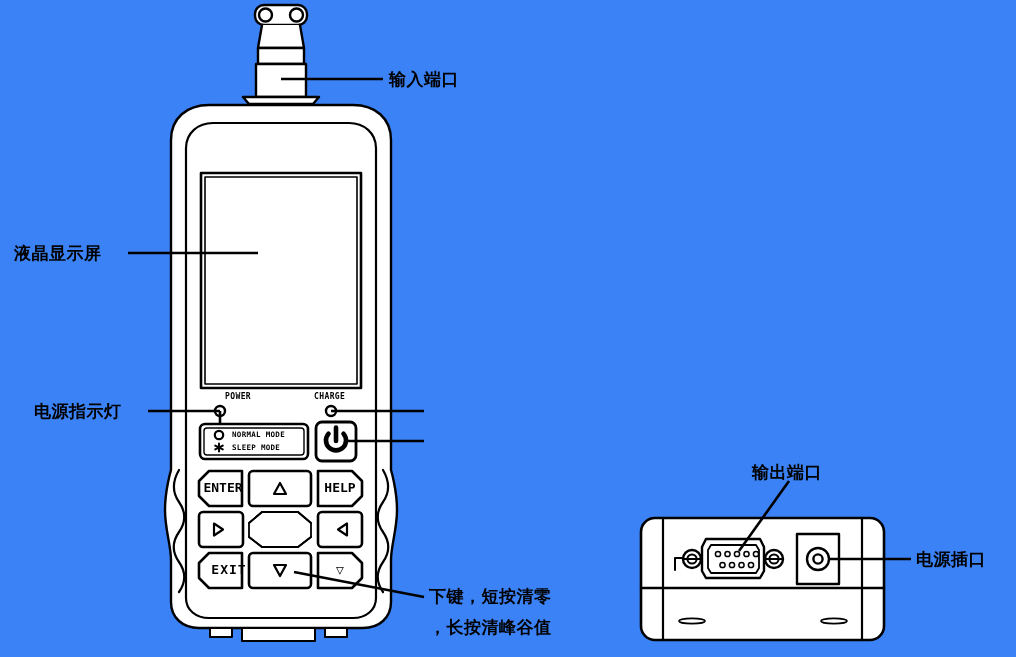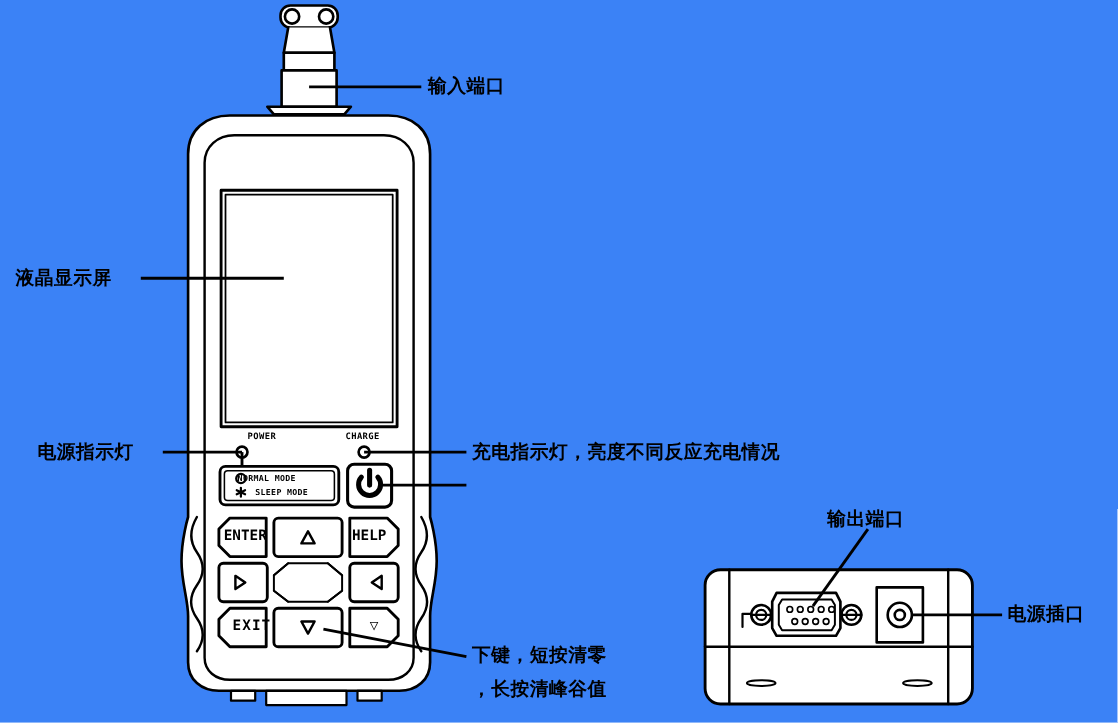--- a/index.html
+++ b/index.html
@@ -247,7 +247,6 @@
 
   <div class="cn-label" style="left:34px; top:399px;">电源指示灯</div>
 
-  <div class="cn-label" style="left:429px; top:399px;">充电指示灯，亮度不同反应充电情况</div>
 
 
   <div class="cn-label two-line" style="left:429px; top:584px;">下键，短按清零</div>

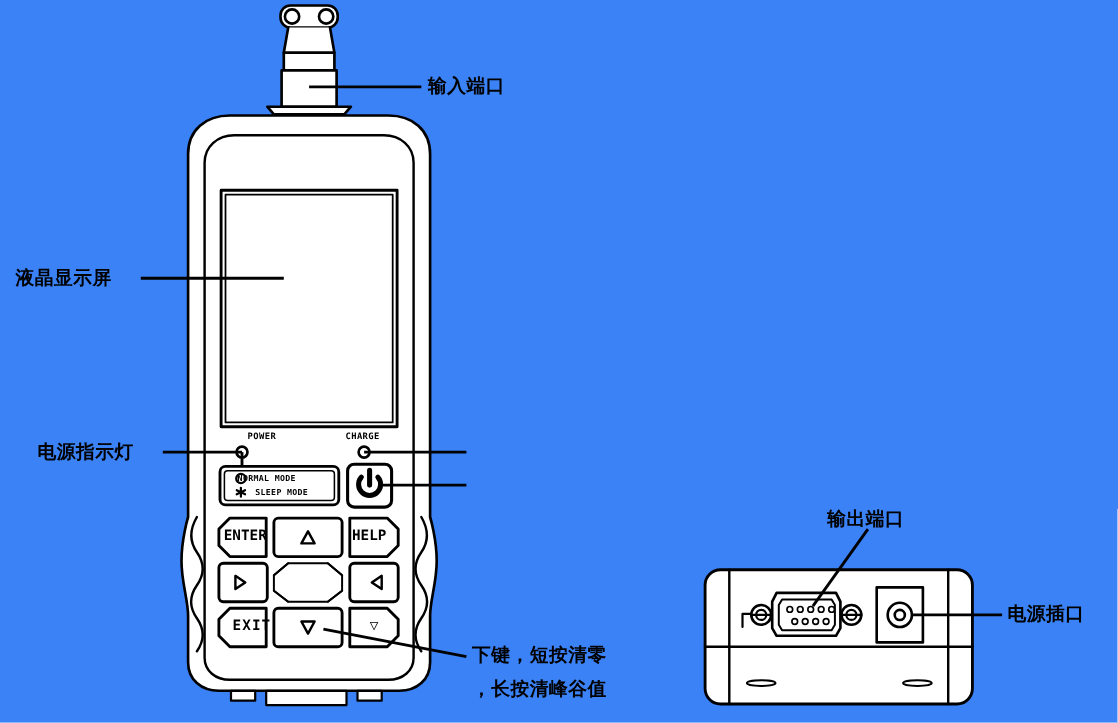--- a/index.html
+++ b/index.html
@@ -260,7 +260,7 @@
 
   <div style="position:absolute; left:314px; top:392px; font-size:8px; font-weight:bold; font-family:'DejaVu Sans Mono', monospace; letter-spacing:0.4px; color:#000;">CHARGE</div>
 
-  <div style="position:absolute; left:216px; top:430px; font-size:7.5px; font-weight:bold; font-family:'DejaVu Sans Mono', monospace; letter-spacing:0.3px; color:#000;">NORMAL  MODE</div>
+  <div style="position:absolute; left:232px; top:430px; font-size:7.5px; font-weight:bold; font-family:'DejaVu Sans Mono', monospace; letter-spacing:0.3px; color:#000;">NORMAL  MODE</div>
 
   <div style="position:absolute; left:232px; top:443px; font-size:7.5px; font-weight:bold; font-family:'DejaVu Sans Mono', monospace; letter-spacing:0.3px; color:#000;">SLEEP  MODE</div>
 

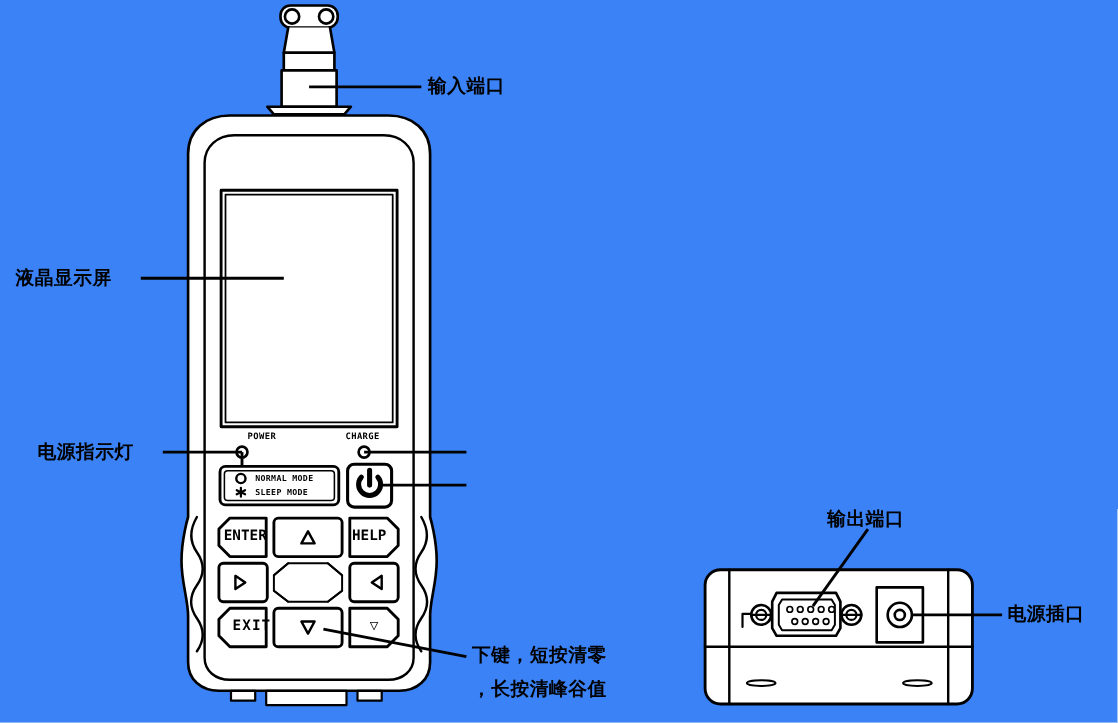--- a/index.html
+++ b/index.html
@@ -266,7 +266,7 @@
 
   <div style="position:absolute; left:203px; top:480px; width:40px; text-align:center; font-size:13px; font-weight:bold; font-family:'DejaVu Sans Mono', monospace; color:#000;">ENTER</div>
 
-  <div style="position:absolute; left:320px; top:480px; width:24px; text-align:center; font-size:13px; font-weight:bold; font-family:'DejaVu Sans Mono', monospace; color:#000;">HELP</div>
+  <div style="position:absolute; left:320px; top:480px; width:40px; text-align:center; font-size:13px; font-weight:bold; font-family:'DejaVu Sans Mono', monospace; color:#000;">HELP</div>
 
   <div style="position:absolute; left:201px; top:562px; width:56px; text-align:center; font-size:13px; font-weight:bold; font-family:'DejaVu Sans Mono', monospace; letter-spacing:1px; color:#000;">EXIT</div>
 

